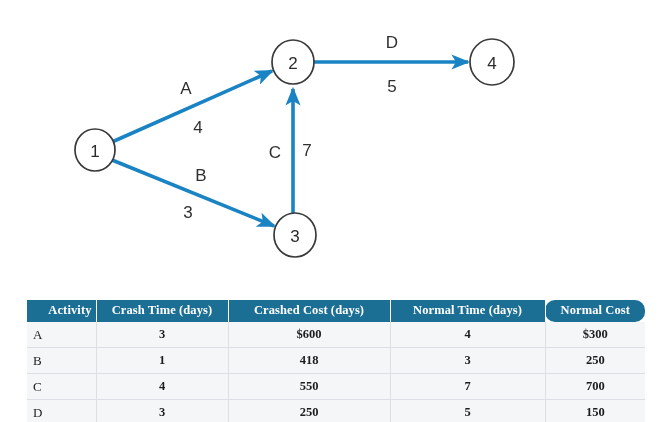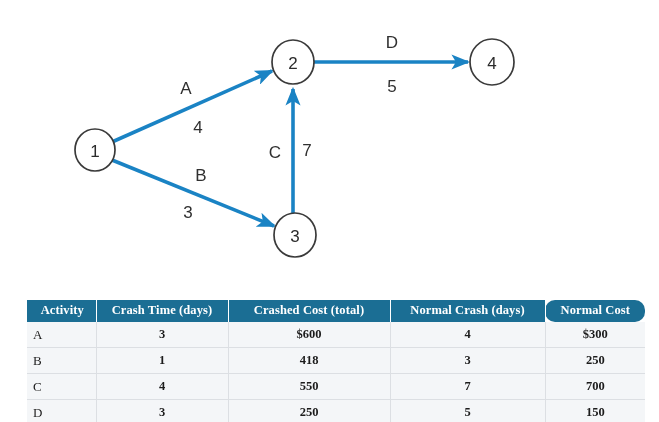--- a/index.html
+++ b/index.html
@@ -94,7 +94,7 @@
     border-radius: 10px;
   }
   table.crash-table thead th.col-activity {
-    text-align: center;
+    text-align: right;
     padding-left: 6px;
   }
   table.crash-table tbody td {

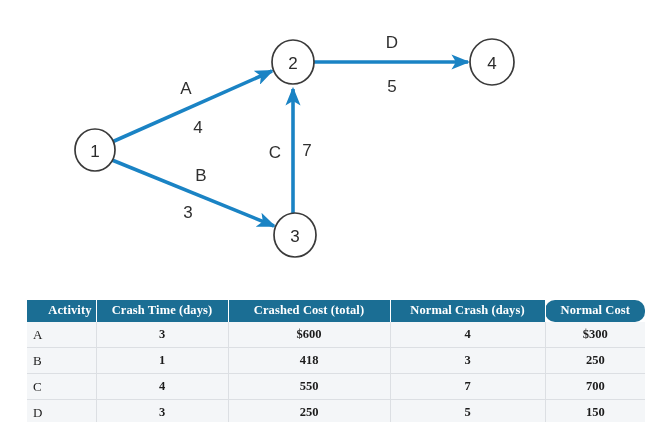--- a/index.html
+++ b/index.html
@@ -194,7 +194,7 @@
         <tr>
           <th class="col-activity">Activity</th>
           <th>Crash Time (days)</th>
-          <th>Crashed Cost (total)</th>
+          <th>Crashed Cost (days)</th>
           <th>Normal Crash (days)</th>
           <th>Normal Cost</th>
         </tr>

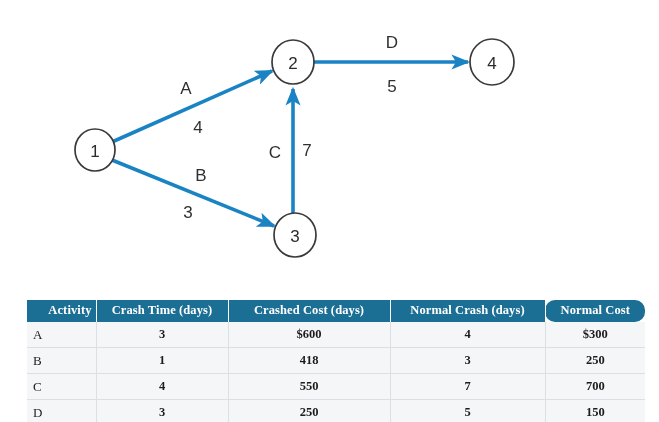--- a/index.html
+++ b/index.html
@@ -195,7 +195,7 @@
           <th class="col-activity">Activity</th>
           <th>Crash Time (days)</th>
           <th>Crashed Cost (days)</th>
-          <th>Normal Crash (days)</th>
+          <th>Normal Time (days)</th>
           <th>Normal Cost</th>
         </tr>
       </thead>

